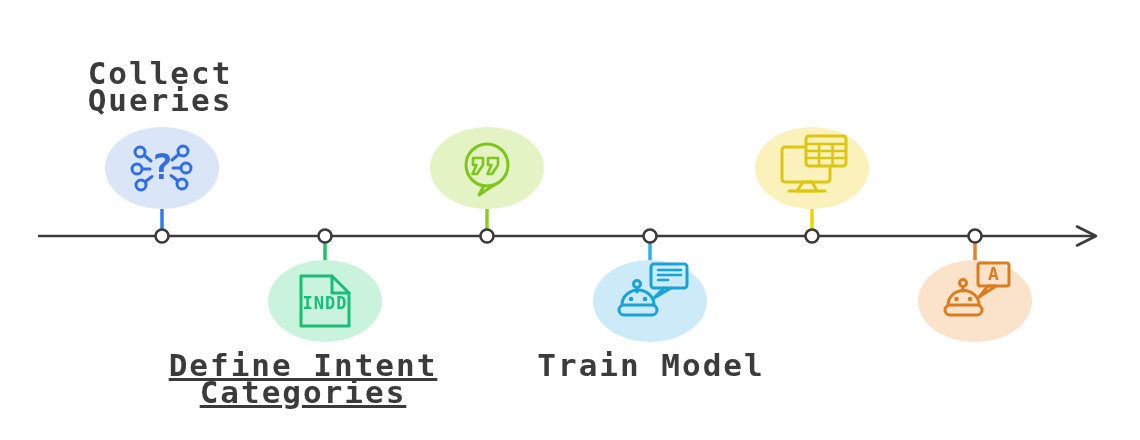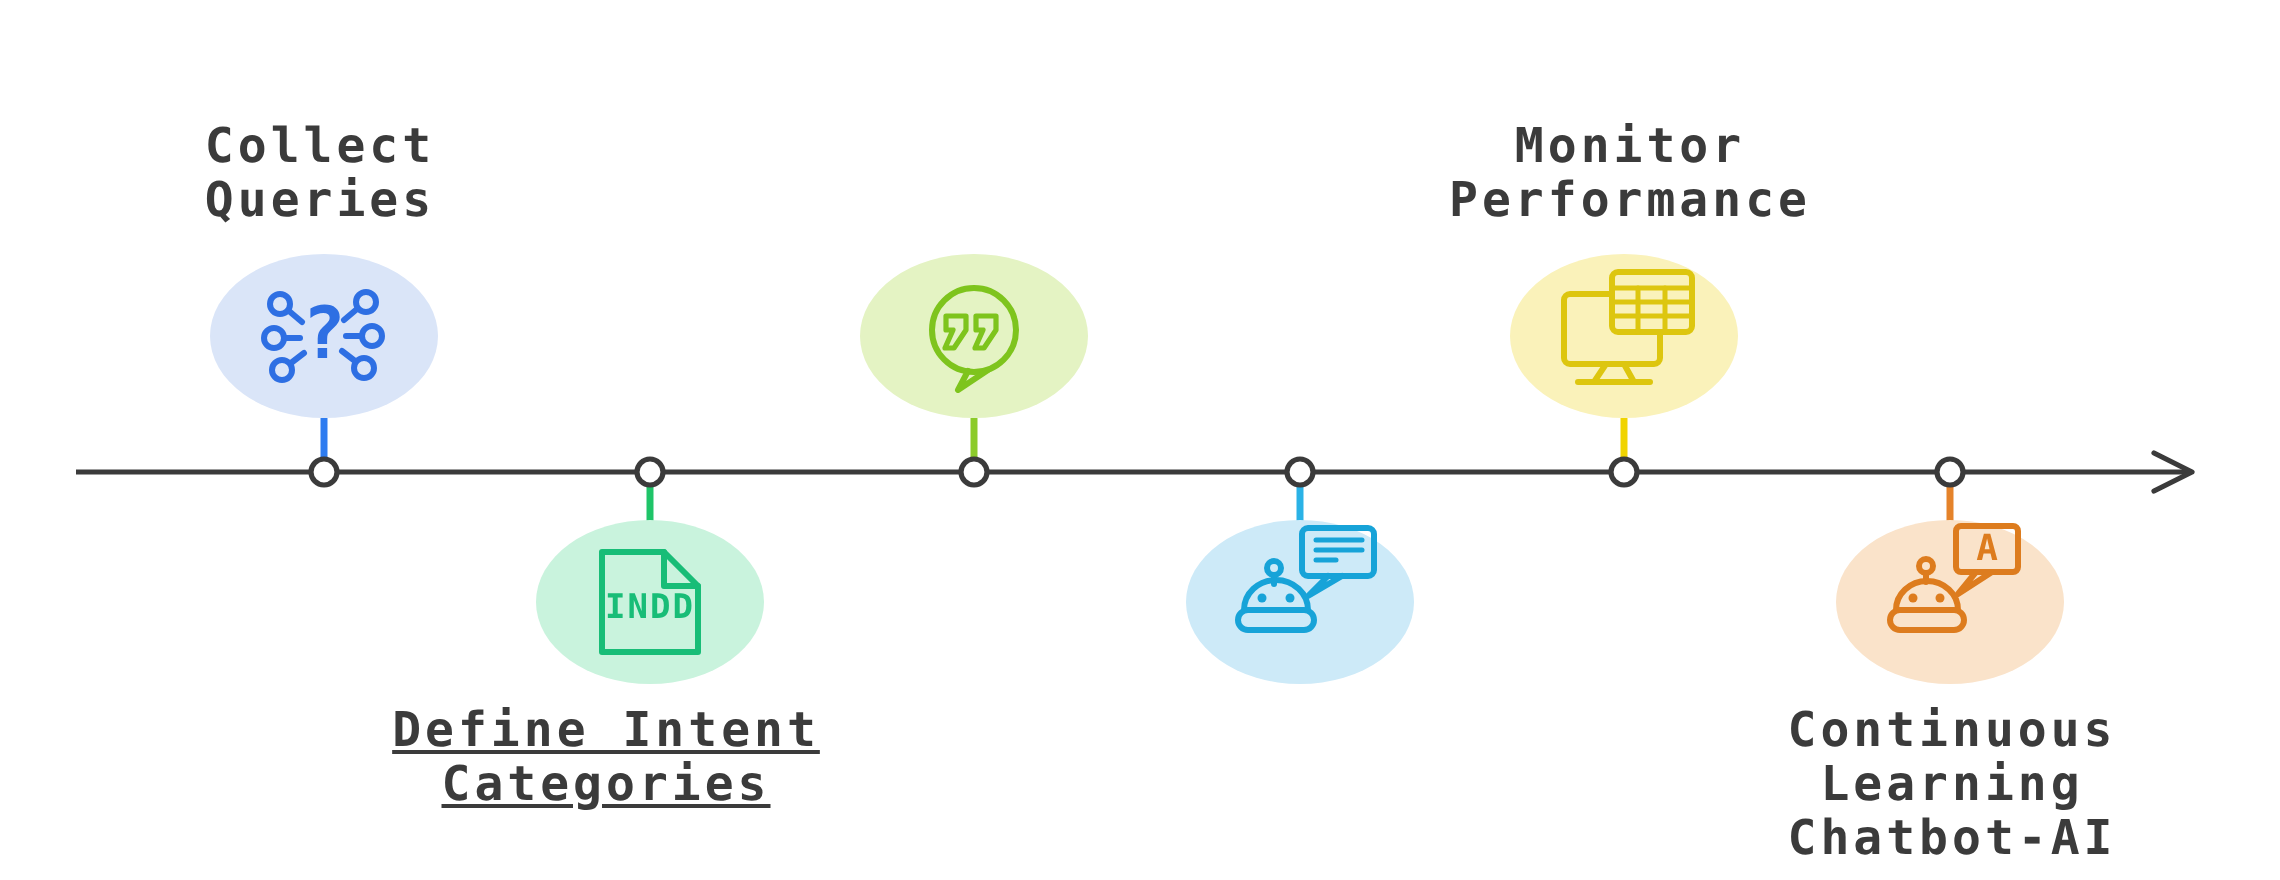--- a/index.html
+++ b/index.html
@@ -12,7 +12,7 @@
     position:absolute;transform:translateX(-50%);
     text-align:center;white-space:pre-line;
     font-family:"DejaVu Sans Mono",monospace;
-    font-weight:700;font-size:24px;line-height:27px;
+    font-weight:700;font-size:31px;line-height:27px;
     letter-spacing:2px;color:#3b3b3b;
   }
   svg text{font-family:"DejaVu Sans Mono",monospace;font-weight:700;}

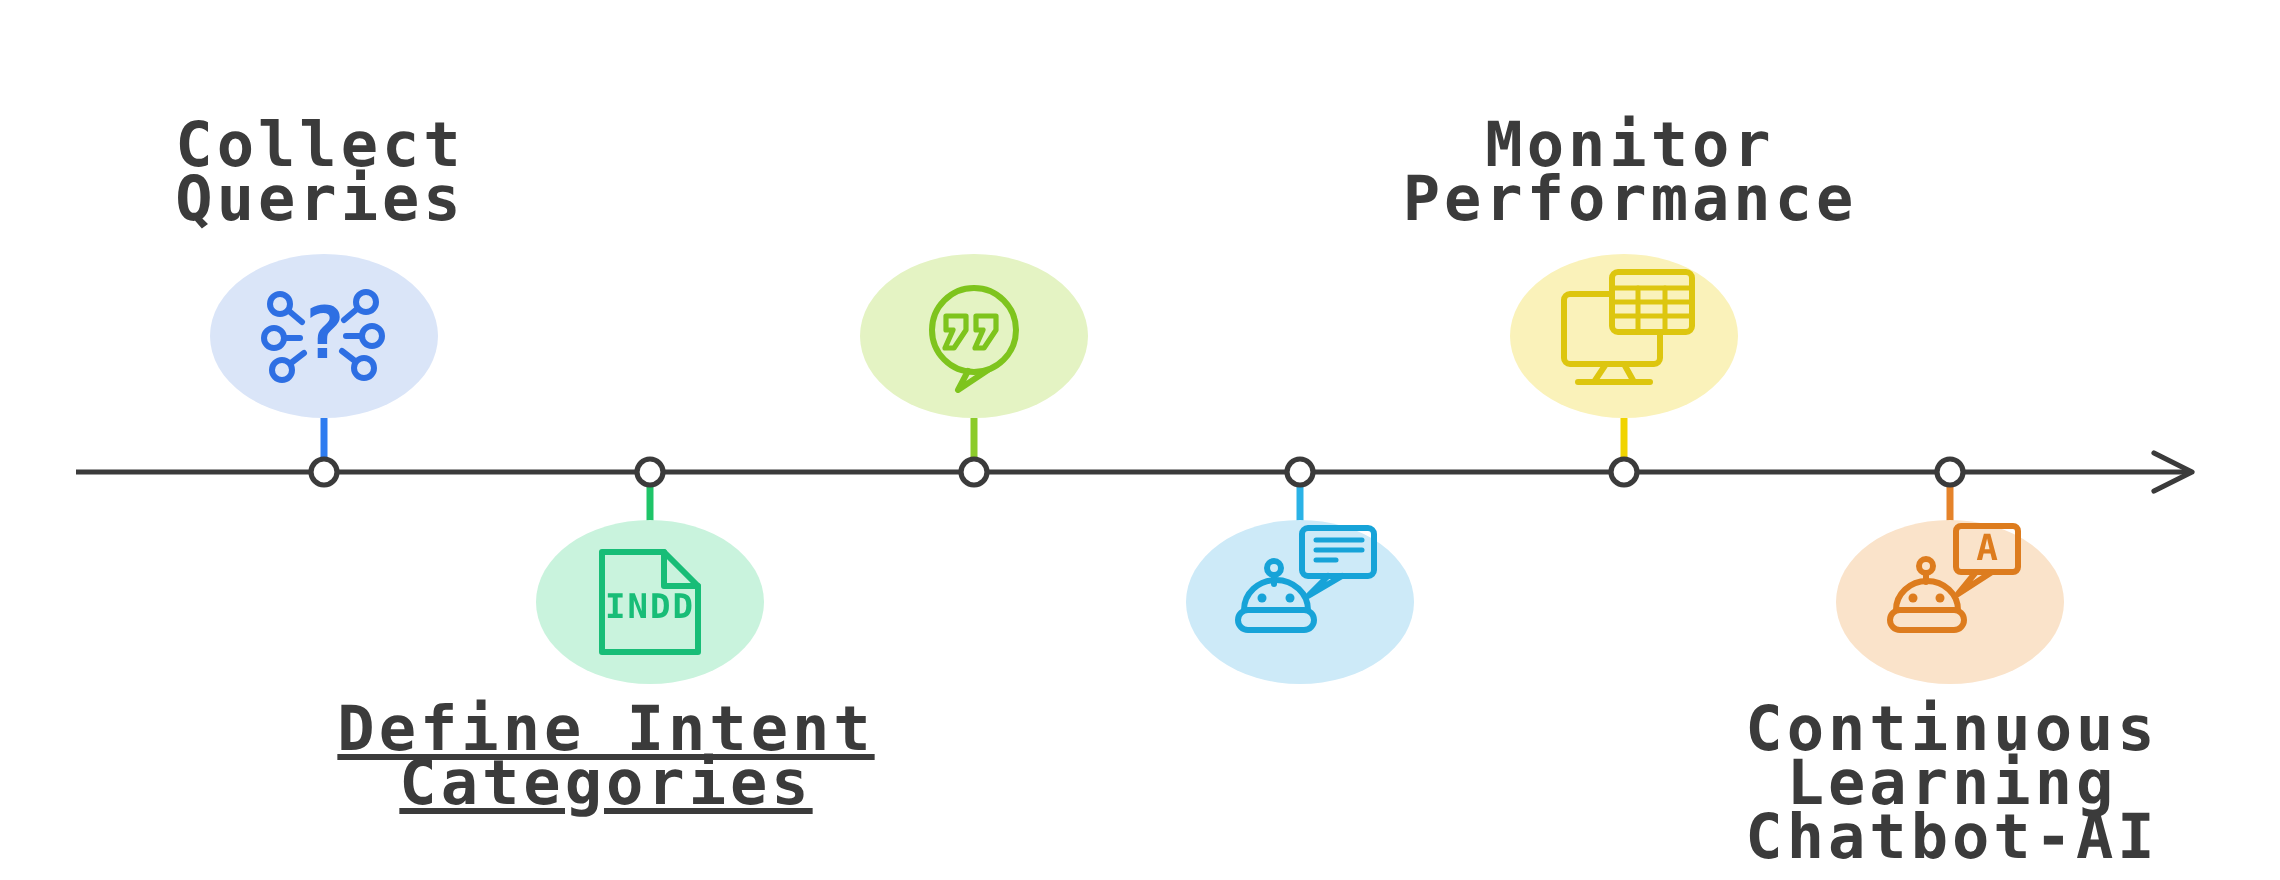--- a/index.html
+++ b/index.html
@@ -121,8 +121,6 @@
 
 
 
-  <div class="label" style="left:815px;top:60px;">Monitor
-Performance</div>
 
   <div class="label" style="left:976px;top:352px;">Continuous
 Learning

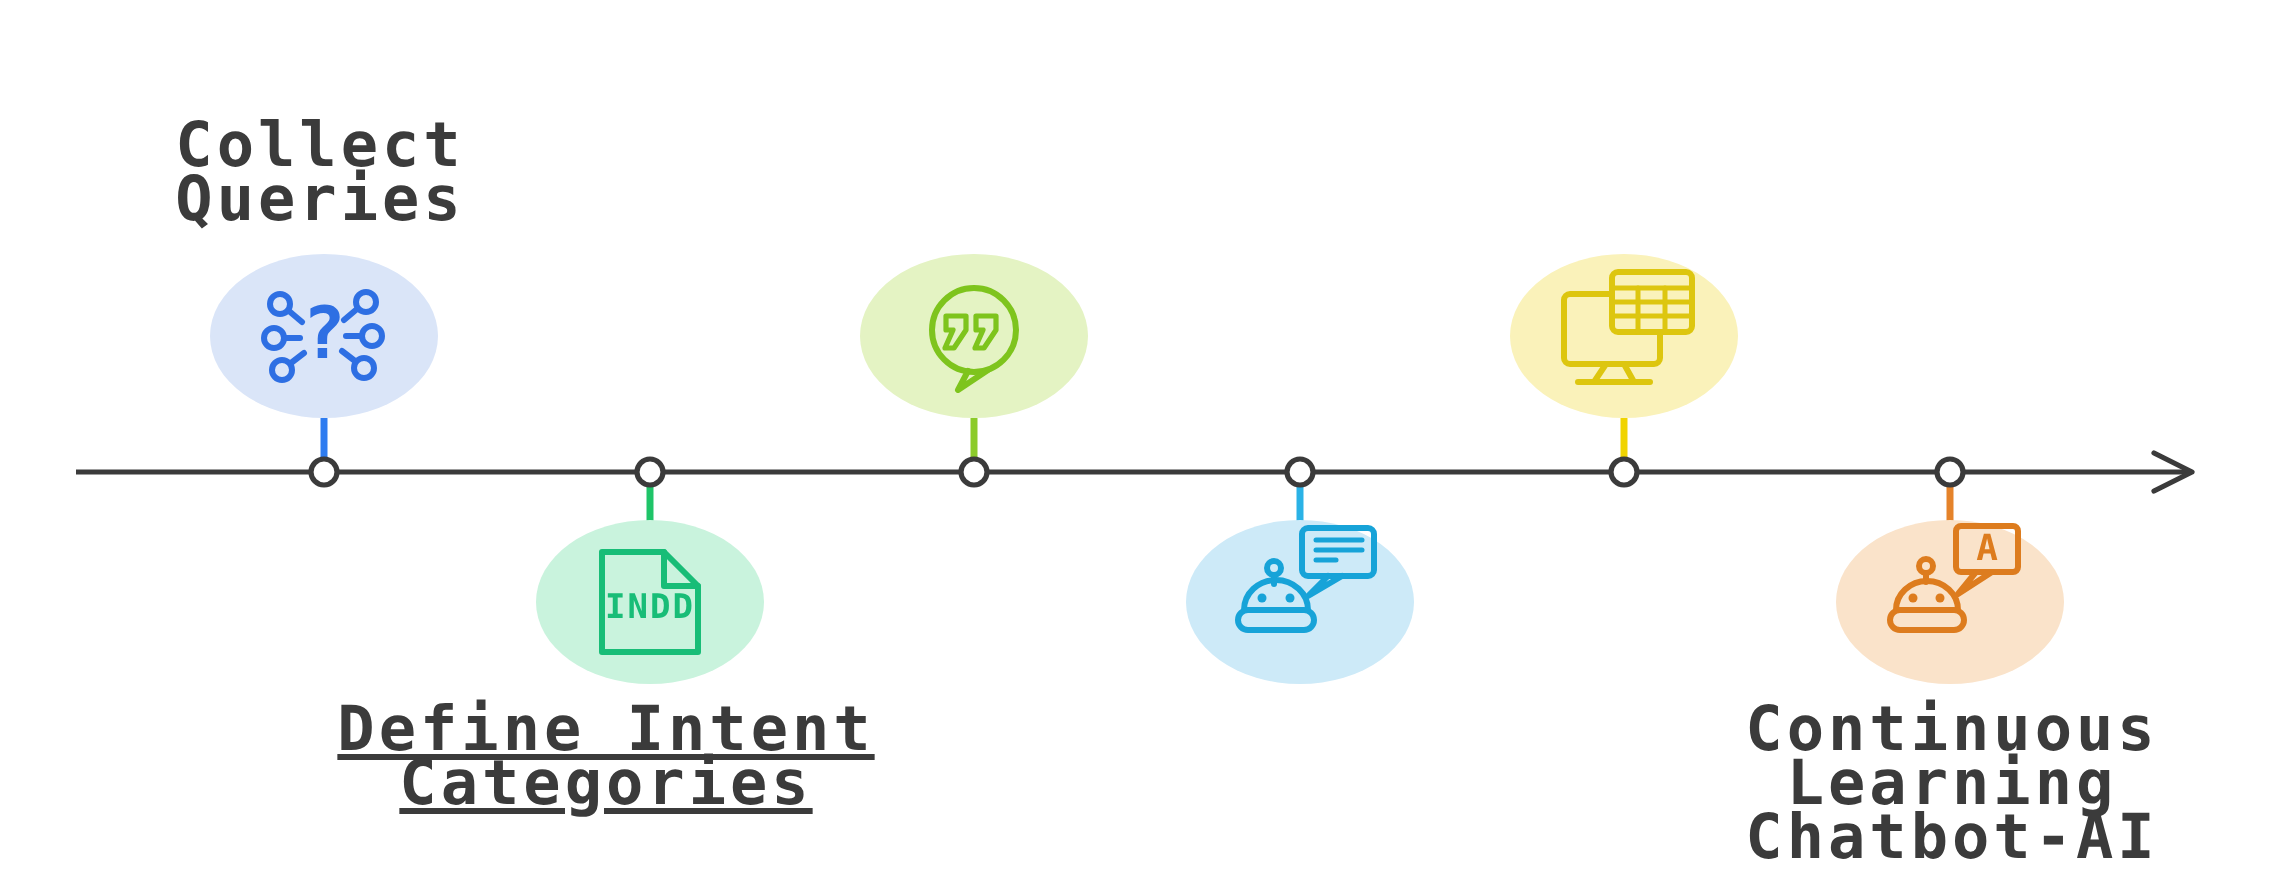--- a/index.html
+++ b/index.html
@@ -120,6 +120,7 @@
 Categories</div>
 
 
+  <div class="label" style="left:651px;top:352px;">Train Model</div>
 
 
   <div class="label" style="left:976px;top:352px;">Continuous

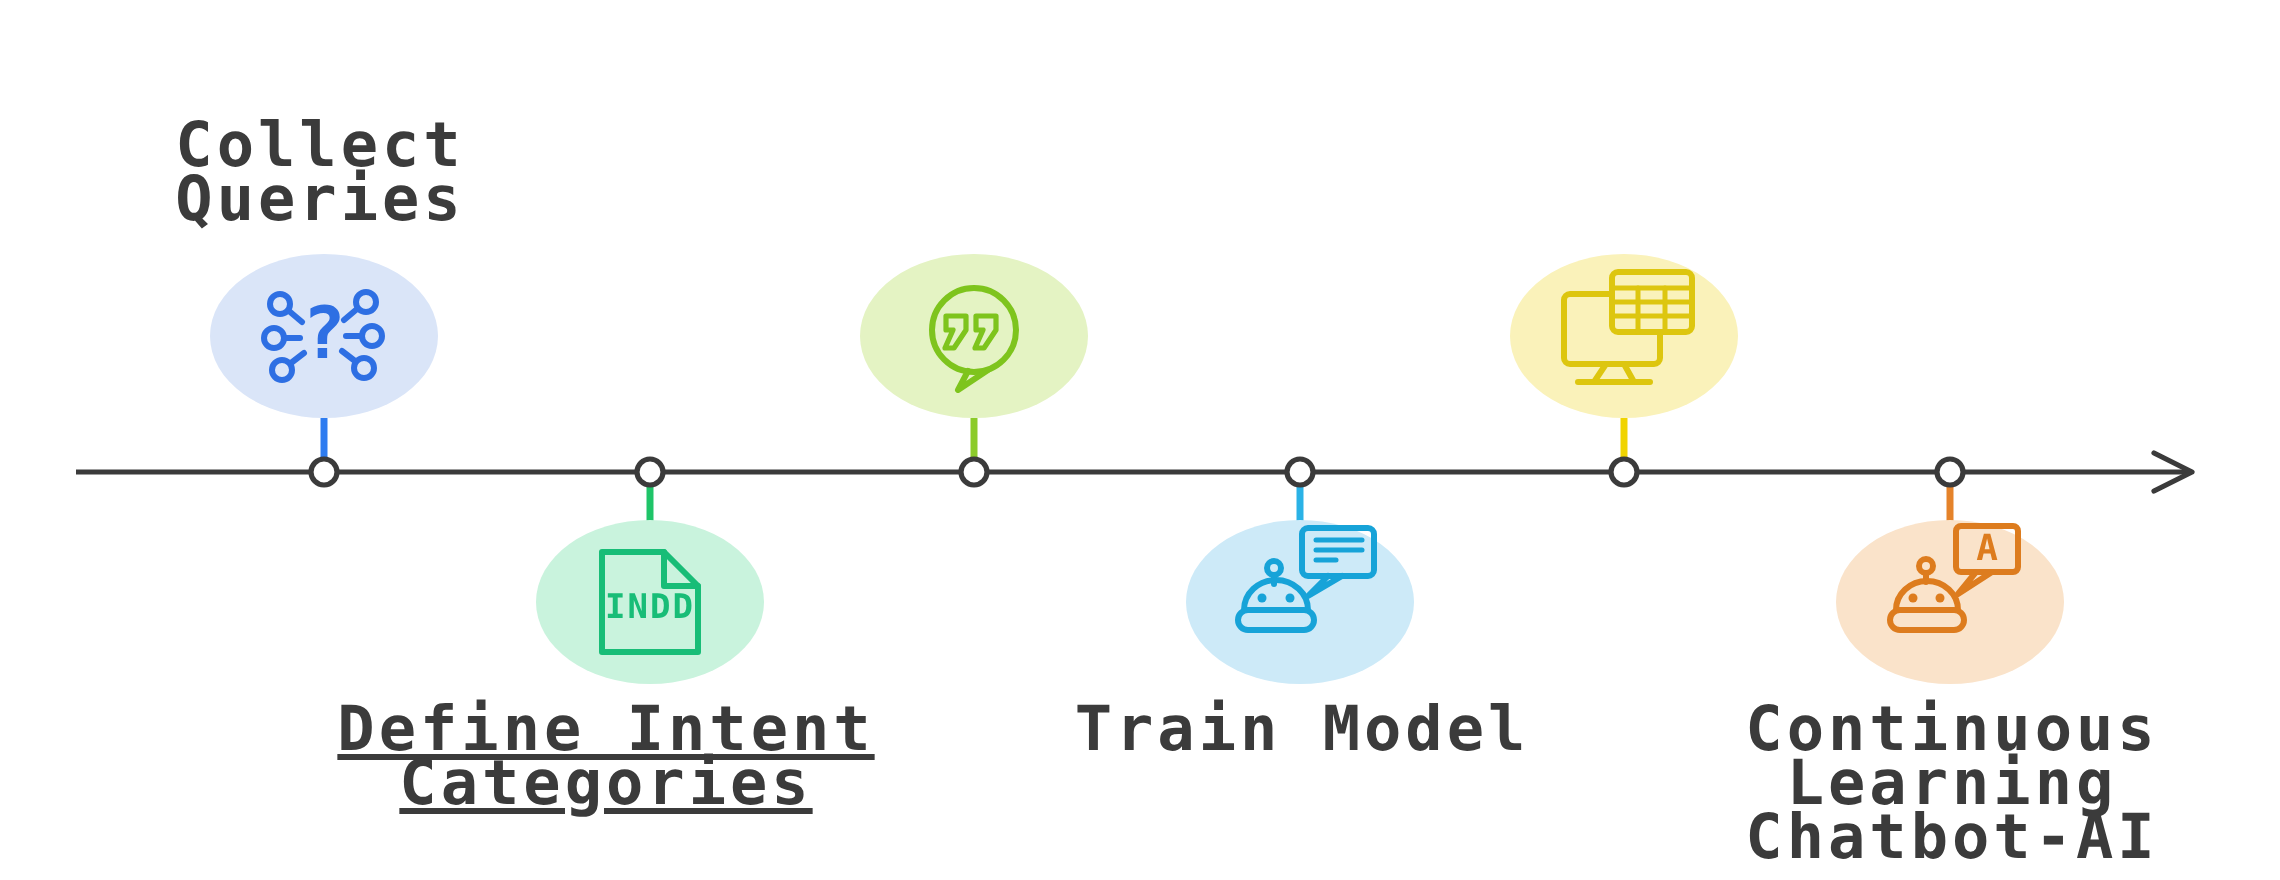--- a/index.html
+++ b/index.html
@@ -123,9 +123,6 @@
   <div class="label" style="left:651px;top:352px;">Train Model</div>
 
 
-  <div class="label" style="left:976px;top:352px;">Continuous
-Learning
-Chatbot-AI</div>
 </div>
 
 </body></html>

